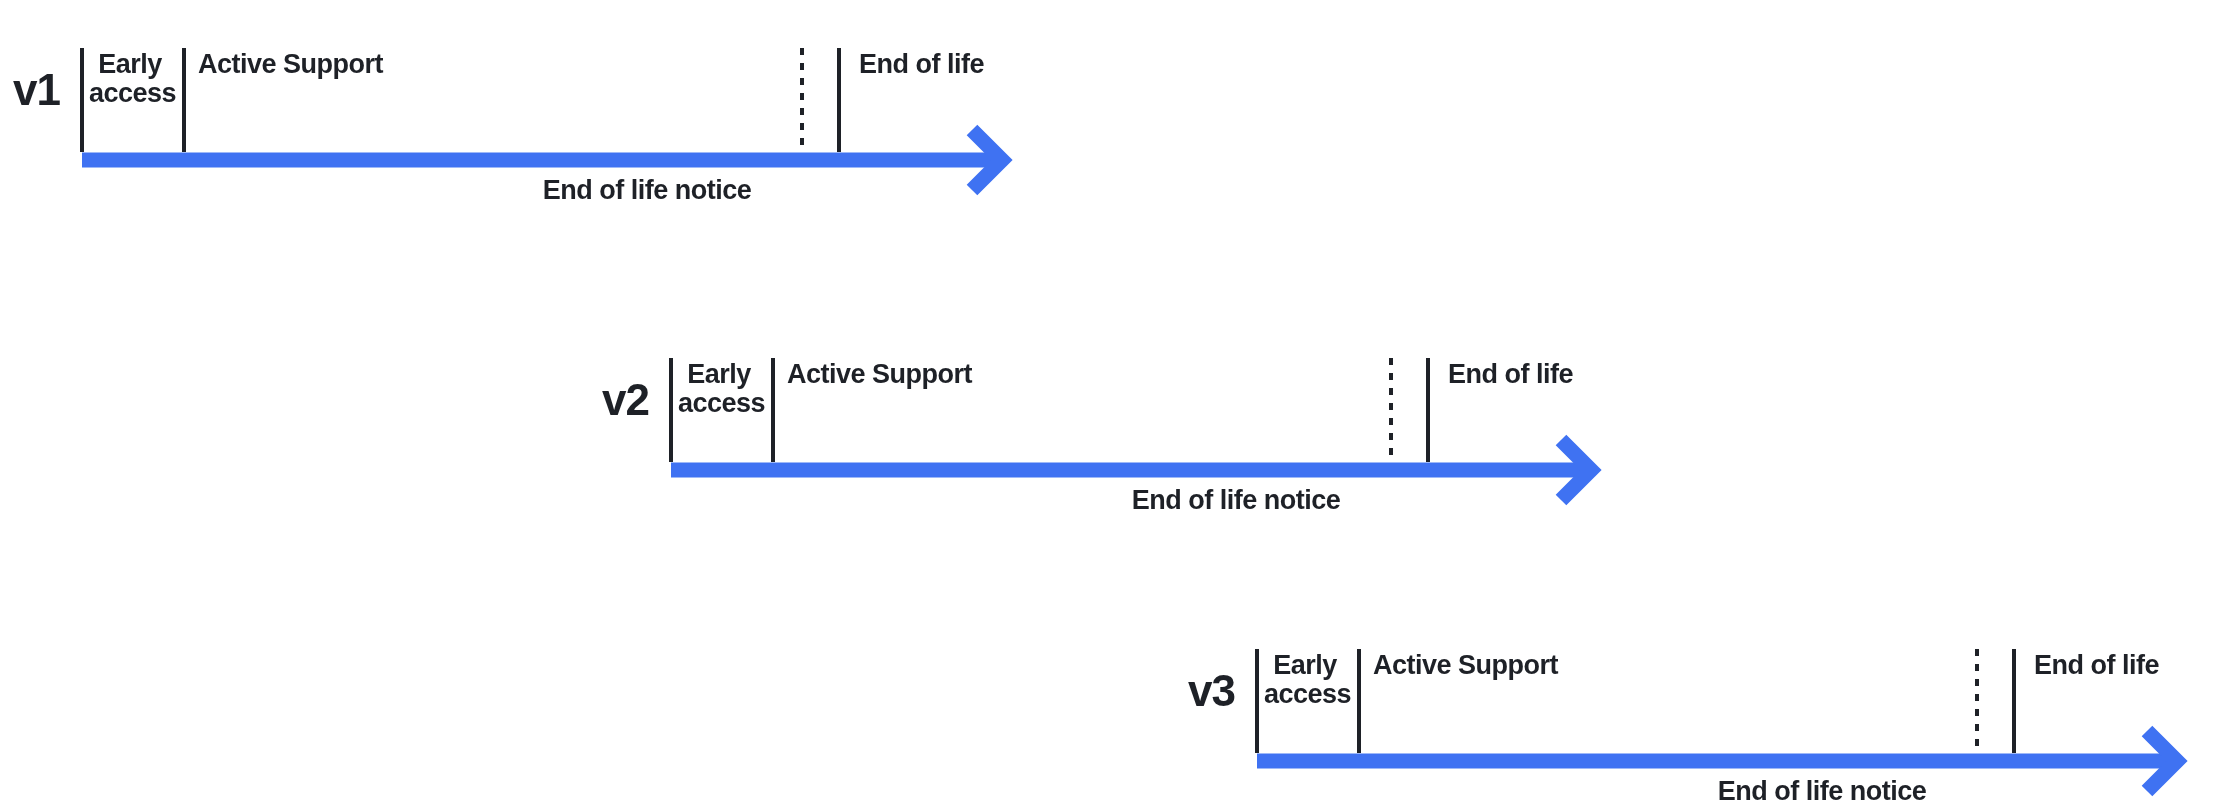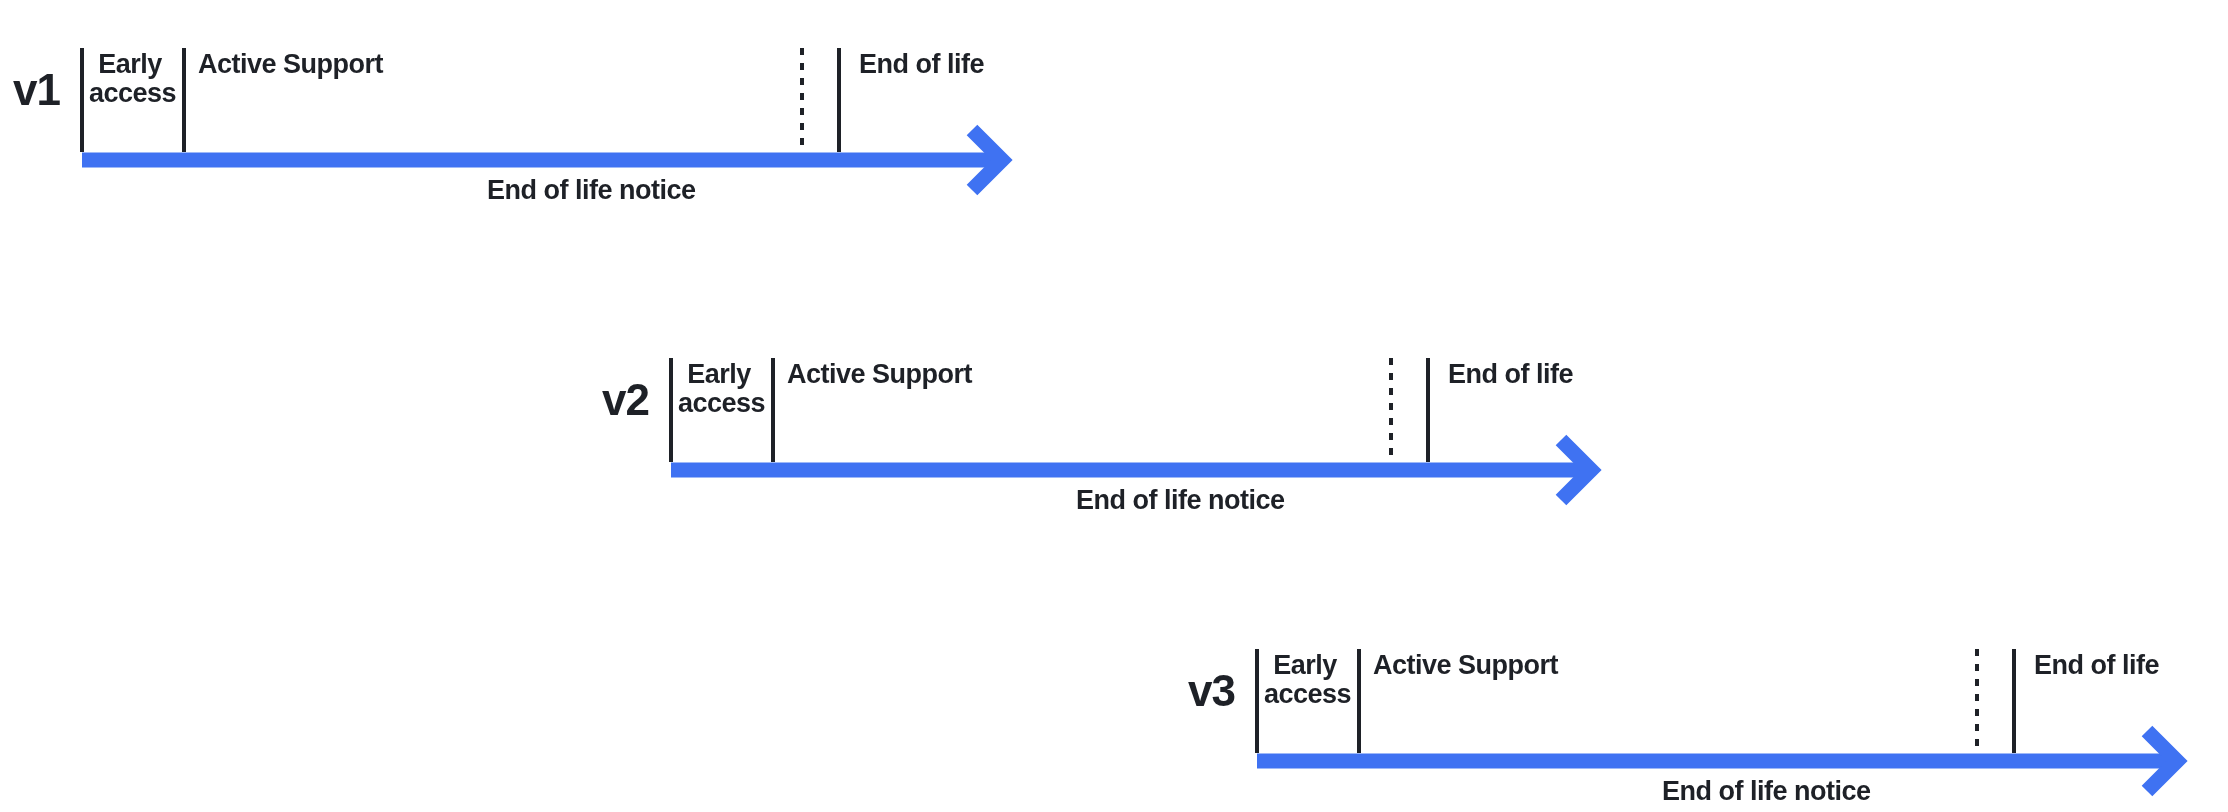--- a/index.html
+++ b/index.html
@@ -72,10 +72,10 @@
   .label.active { left: 116px; top: 2px; white-space: nowrap; text-align: center; }
   .label.eol    { left: 777px; top: 2px; white-space: nowrap; }
   .label.notice {
-    left: 405px;
+    left: 395px;
     top: 128px;
     width: 340px;
-    text-align: left;
+    text-align: center;
     white-space: nowrap;
   }
 

